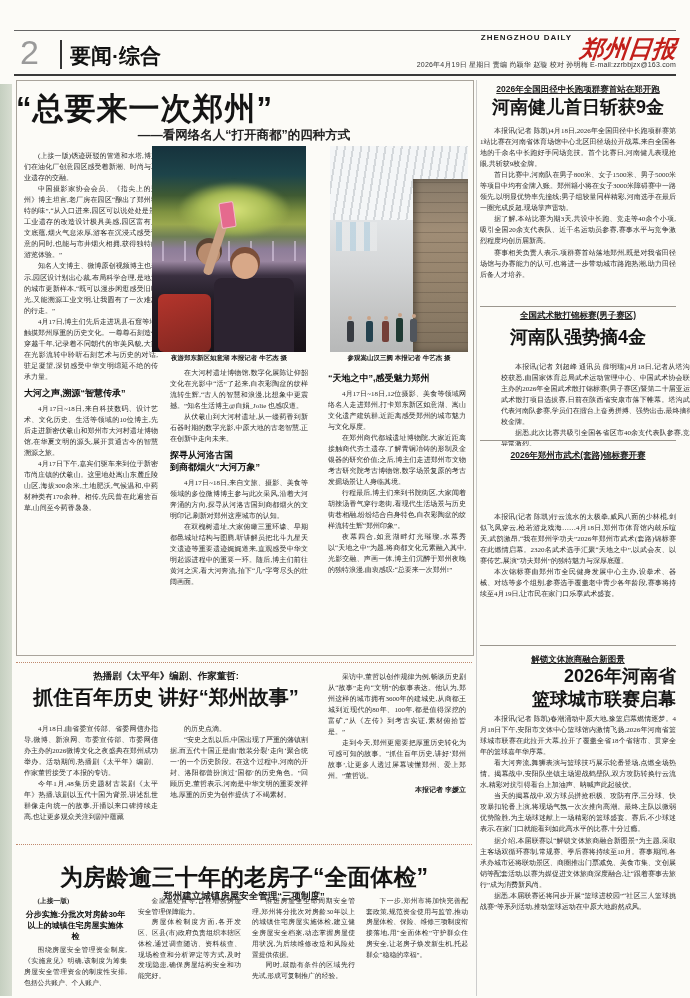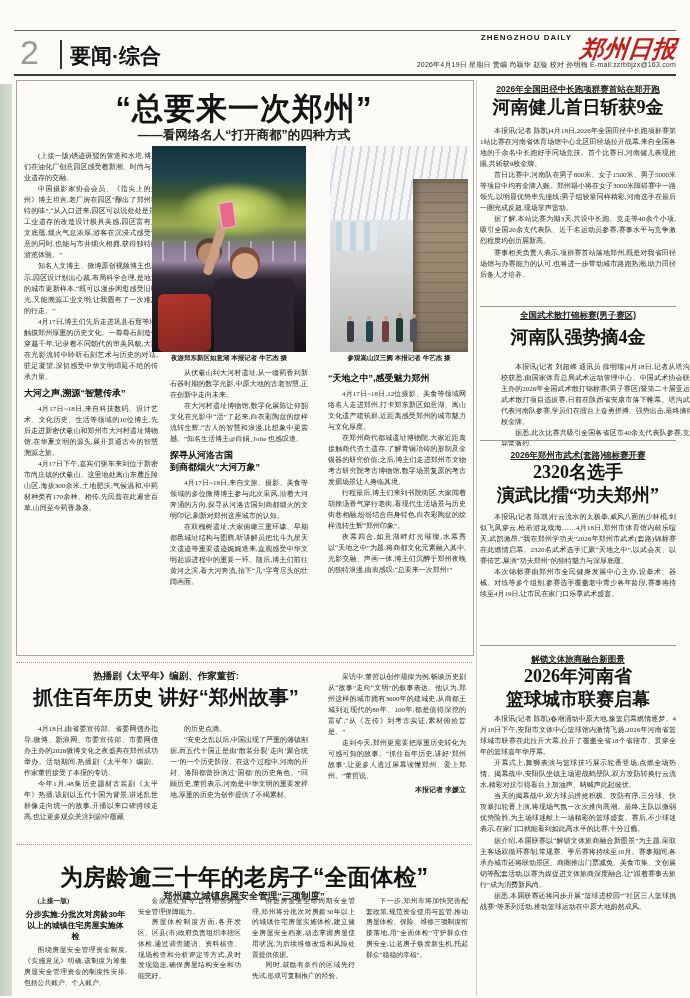--- a/index.html
+++ b/index.html
@@ -21,7 +21,7 @@
   #col-divider{left:476px;top:80px;width:1px;height:916px;background:#ccc;}
   
   #main-box{left:16px;top:80px;width:456px;height:574px;border:1px solid #a9a49c;}
-  #main-headline{left:16px;top:88px;width:456px;text-align:center;font:bold 31px "Liberation Sans",sans-serif;color:#141414;letter-spacing:1px;}
+  #main-headline{left:16px;top:88px;width:456px;text-align:left;font:bold 31px "Liberation Sans",sans-serif;color:#141414;letter-spacing:1px;}
   #main-subhead{left:16px;top:127px;width:456px;text-align:center;font:bold 12.5px "Liberation Sans",sans-serif;color:#222;}
   .bodytext{font-size:7px;line-height:1.58;text-align:justify;overflow:hidden;color:#2b2b2b;}
   .bodytext p{margin:0;text-indent:2em;}

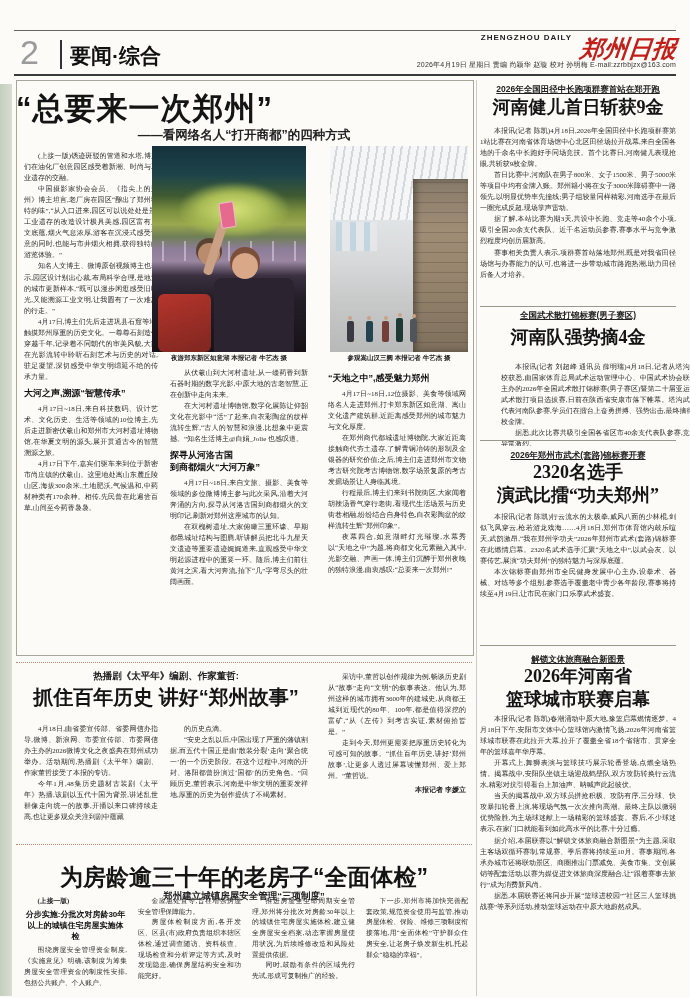--- a/index.html
+++ b/index.html
@@ -83,7 +83,7 @@
   .housing .bodytext{font-size:6.8px;}
   
   .r-kicker{position:absolute;left:480px;width:196px;text-align:center;font:bold 8.5px "Liberation Sans",sans-serif;color:#222;text-decoration:underline;}
-  .r-headline{position:absolute;left:480px;width:196px;text-align:center;font-weight:bold;font-family:Liberation Serif, serif;color:#141414;}
+  .r-headline{position:absolute;left:480px;width:196px;text-align:center;font-weight:bold;font-family:Liberation Sans, sans-serif;color:#141414;}
   .r-body{position:absolute;left:480px;width:196px;}
   .r-rule{position:absolute;left:480px;width:196px;height:1px;background:#9b968e;}
   #ra1-k{top:84px;}   #ra1-h{top:95px;font-size:18px;}         #ra1-b{top:126px;height:176px;}

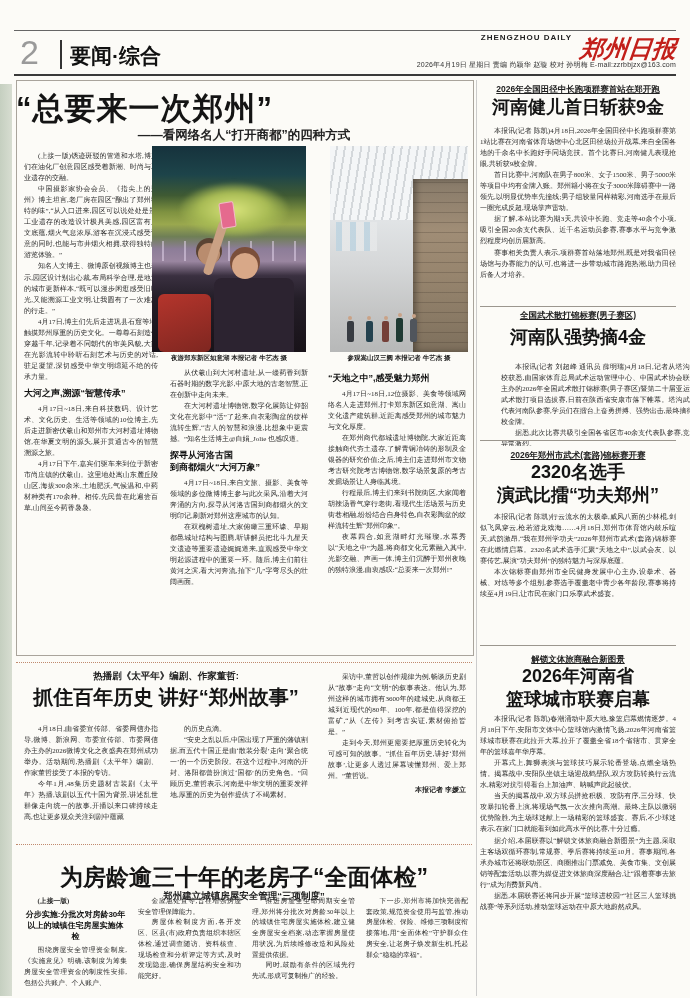--- a/index.html
+++ b/index.html
@@ -156,8 +156,8 @@
 
   <div class="abs bodytext" id="m-col2">
     <div>
+        <p>在大河村遗址博物馆,数字化展陈让仰韶文化在光影中“活”了起来,白衣彩陶盆的纹样流转生辉,“古人的智慧和浪漫,比想象中更震撼。”知名生活博主@白娟_Jolie 也感叹道。</p>
         <p>从伏羲山到大河村遗址,从一缕药香到新石器时期的数字光影,中原大地的古老智慧,正在创新中走向未来。</p>
-        <p>在大河村遗址博物馆,数字化展陈让仰韶文化在光影中“活”了起来,白衣彩陶盆的纹样流转生辉,“古人的智慧和浪漫,比想象中更震撼。”知名生活博主@白娟_Jolie 也感叹道。</p>
       </div>
     <div class="colsub">探寻从河洛古国<br>到商都烟火“大河万象”</div>
     <div>

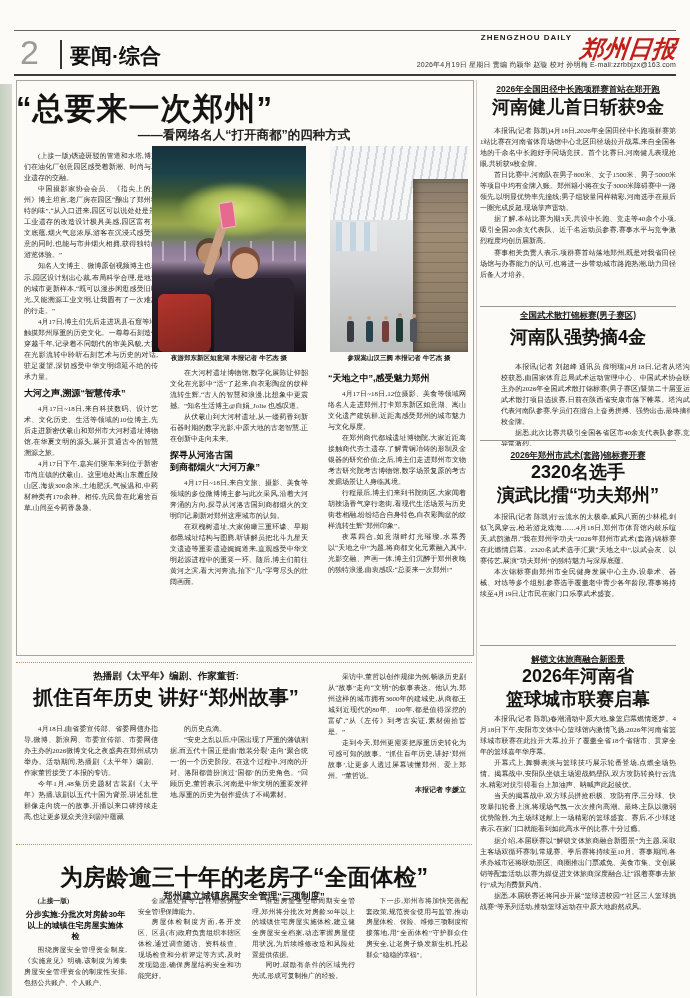--- a/index.html
+++ b/index.html
@@ -248,7 +248,6 @@
   <div class="r-rule" id="rr2"></div>
 
   <div class="r-kicker" id="ra3-k">2026年郑州市武术(套路)锦标赛开赛</div>
-  <div class="r-headline" id="ra3-h">2320名选手<br>演武比擂“功夫郑州”</div>
   <div class="r-body bodytext" id="ra3-b">
       <p>本报讯(记者 陈凯)行云流水的太极拳,威风八面的少林棍,剑似飞凤穿云,枪若游龙戏海……4月18日,郑州市体育馆内鼓乐喧天,武韵激昂,“我在郑州学功夫”2026年郑州市武术(套路)锦标赛在此燃情启幕。2320名武术选手汇聚“天地之中”,以武会友、以赛传艺,展演“功夫郑州”的独特魅力与深厚底蕴。</p>
       <p>本次锦标赛由郑州市全民健身发展中心主办,设拳术、器械、对练等多个组别,参赛选手覆盖老中青少各年龄段,赛事将持续至4月19日,让市民在家门口乐享武术盛宴。</p>

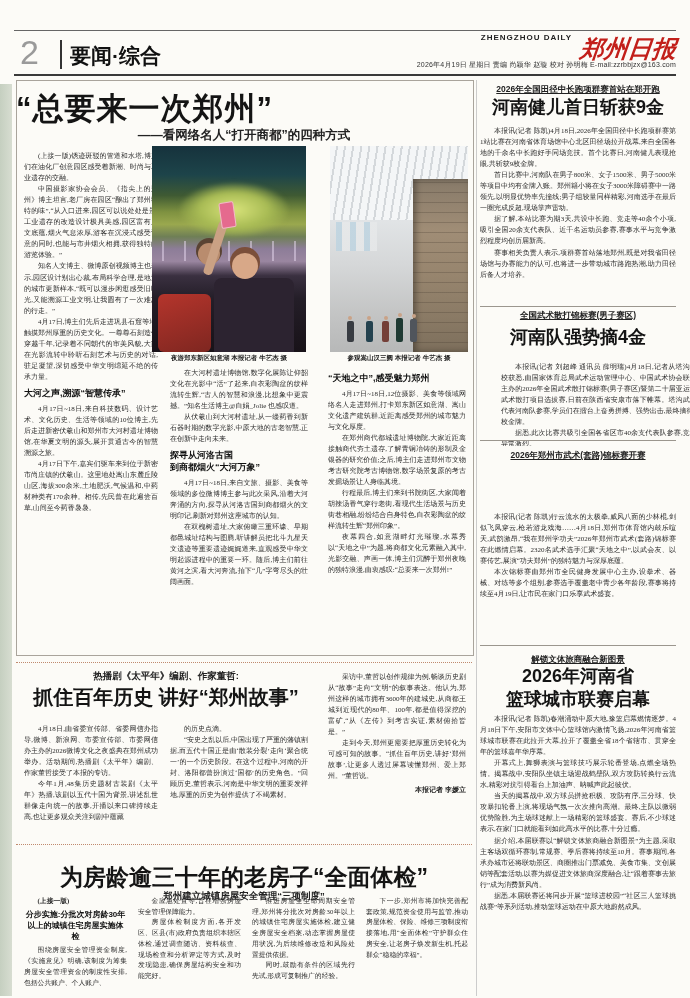--- a/index.html
+++ b/index.html
@@ -92,7 +92,7 @@
   #rr2{top:440px;}
   #ra3-k{top:450px;}  #ra3-h{top:461px;font-size:18px;line-height:1.3;} #ra3-b{top:512px;height:129px;}
   #rr3{top:645px;}
-  #ra4-k{top:654px;}  #ra4-h{top:665px;font-size:18px;line-height:1.3;} #ra4-b{top:714px;height:280px;}
+  #ra4-k{top:654px;}  #ra4-h{top:665px;font-size:18px;line-height:1.3;text-align:right;} #ra4-b{top:714px;height:280px;}
 </style>
 </head>
 <body>

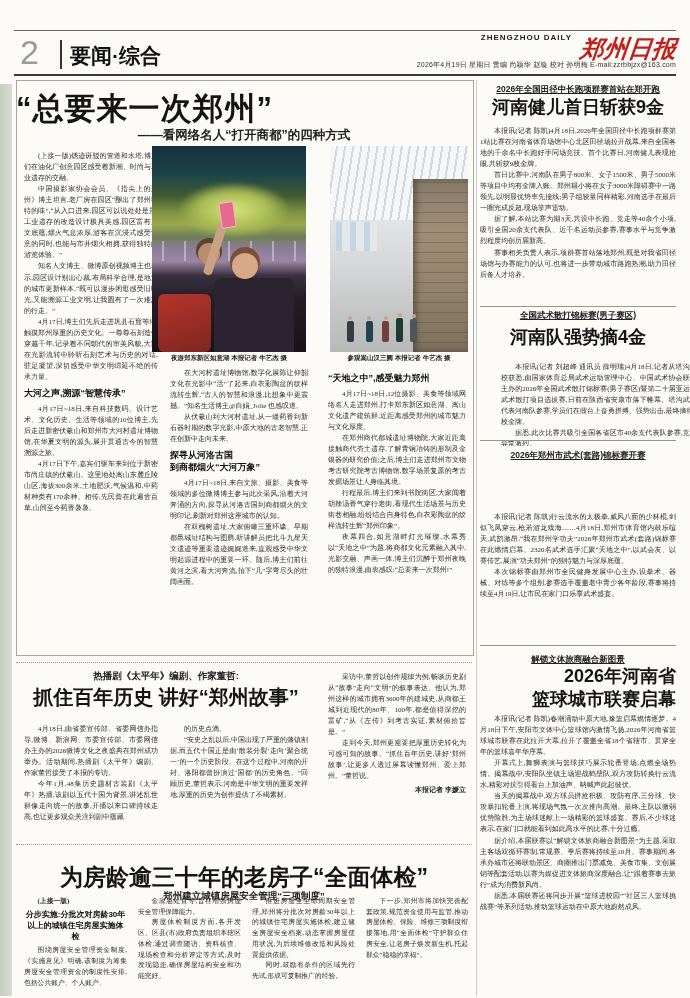--- a/index.html
+++ b/index.html
@@ -258,7 +258,7 @@
   <div class="r-headline" id="ra4-h">2026年河南省<br>篮球城市联赛启幕</div>
   <div class="r-body bodytext" id="ra4-b">
       <p>本报讯(记者 陈凯)春潮涌动中原大地,豫篮启幕燃情逐梦。4月18日下午,安阳市文体中心篮球馆内激情飞扬,2026年河南省篮球城市联赛在此拉开大幕,拉开了覆盖全省18个省辖市、贯穿全年的篮球嘉年华序幕。</p>
-      <p>开幕式上,舞狮表演与篮球技巧展示轮番登场,点燃全场热情。揭幕战中,安阳队坐镇主场迎战鹤壁队,双方攻防转换行云流水,精彩对抗引得看台上加油声、呐喊声此起彼伏。</p>
+      <p>看大河奔流,舞狮表演与篮球技巧展示轮番登场,点燃全场热情。揭幕战中,安阳队坐镇主场迎战鹤壁队,双方攻防转换行云流水,精彩对抗引得看台上加油声、呐喊声此起彼伏。</p>
       <p>当天的揭幕战中,双方球员拼抢积极、攻防有序,三分球、快攻暴扣轮番上演,将现场气氛一次次推向高潮。最终,主队以微弱优势险胜,为主场球迷献上一场精彩的篮球盛宴。赛后,不少球迷表示,在家门口就能看到如此高水平的比赛,十分过瘾。</p>
       <p>据介绍,本届联赛以“解锁文体旅商融合新图景”为主题,采取主客场双循环赛制,常规赛、季后赛将持续至10月。赛事期间,各承办城市还将联动景区、商圈推出门票减免、美食市集、文创展销等配套活动,以赛为媒促进文体旅商深度融合,让“跟着赛事去旅行”成为消费新风尚。</p>
       <p>据悉,本届联赛还将同步开展“篮球进校园”“社区三人篮球挑战赛”等系列活动,推动篮球运动在中原大地蔚然成风。</p>

